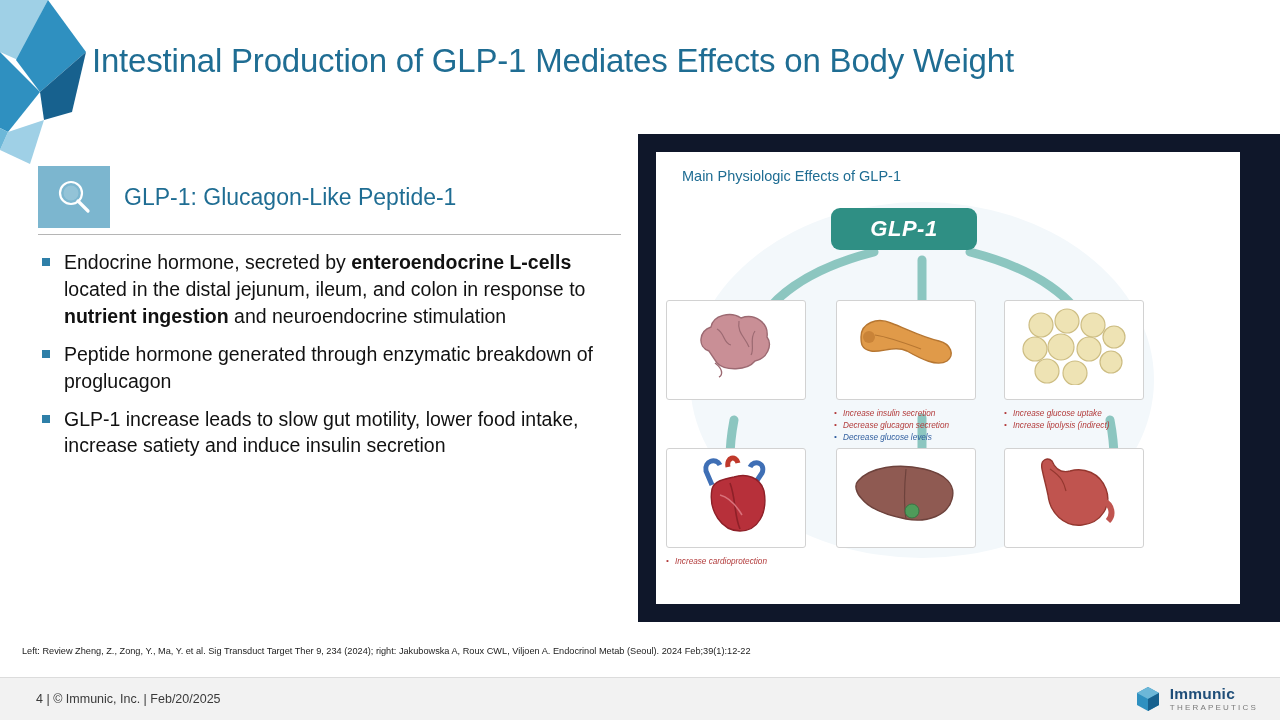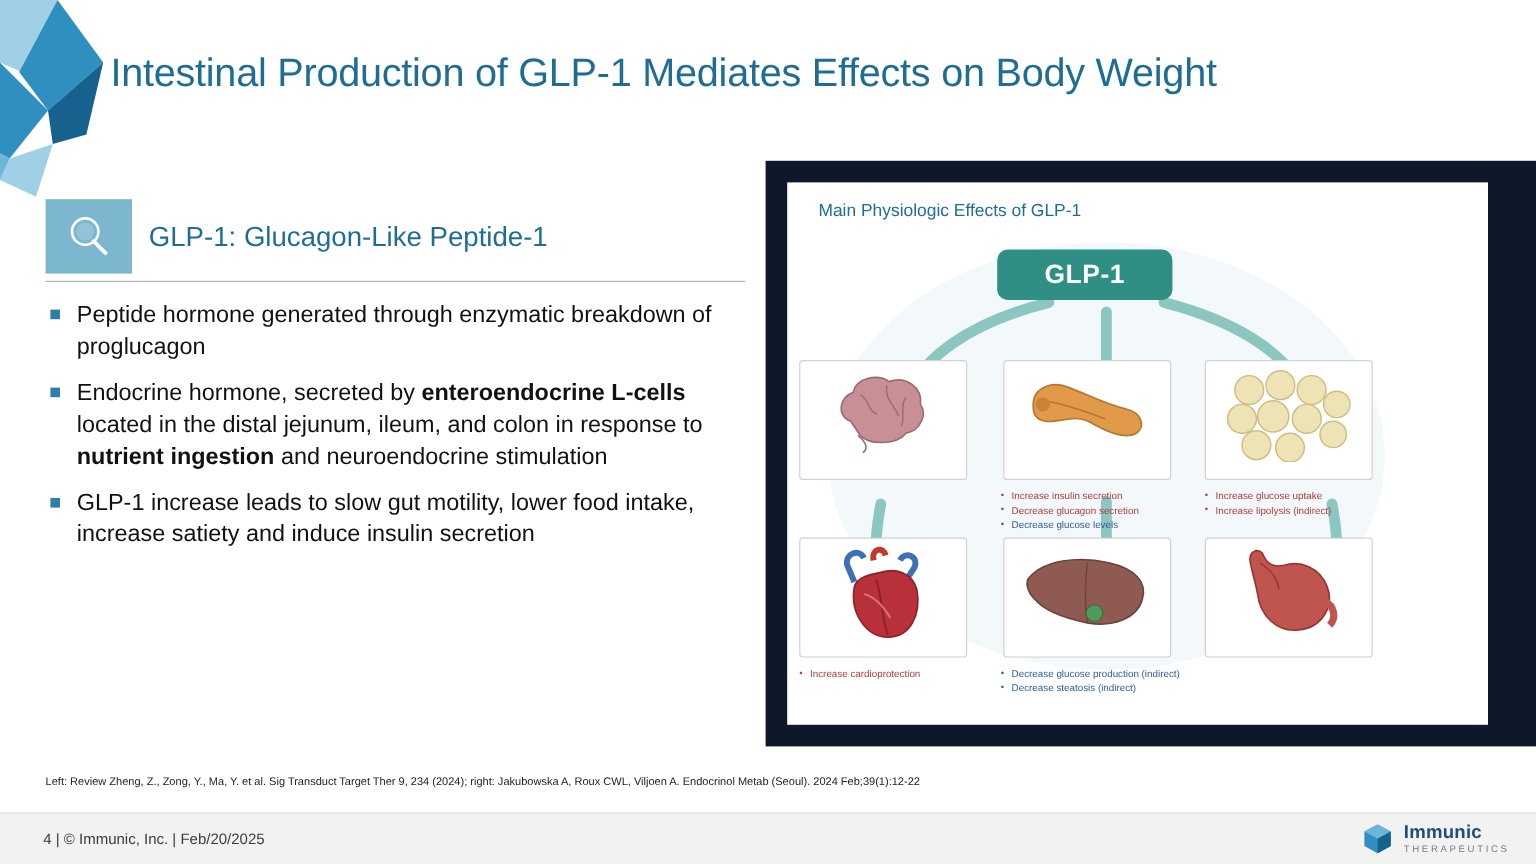--- a/index.html
+++ b/index.html
@@ -103,7 +103,7 @@
   .fig-canvas {
     position: absolute;
     left: 0; top: 34px;
-    width: 584px; height: 418px;
+    width: 584px; height: 418px; font-style: italic;
   }
 
   .glp1-pill {

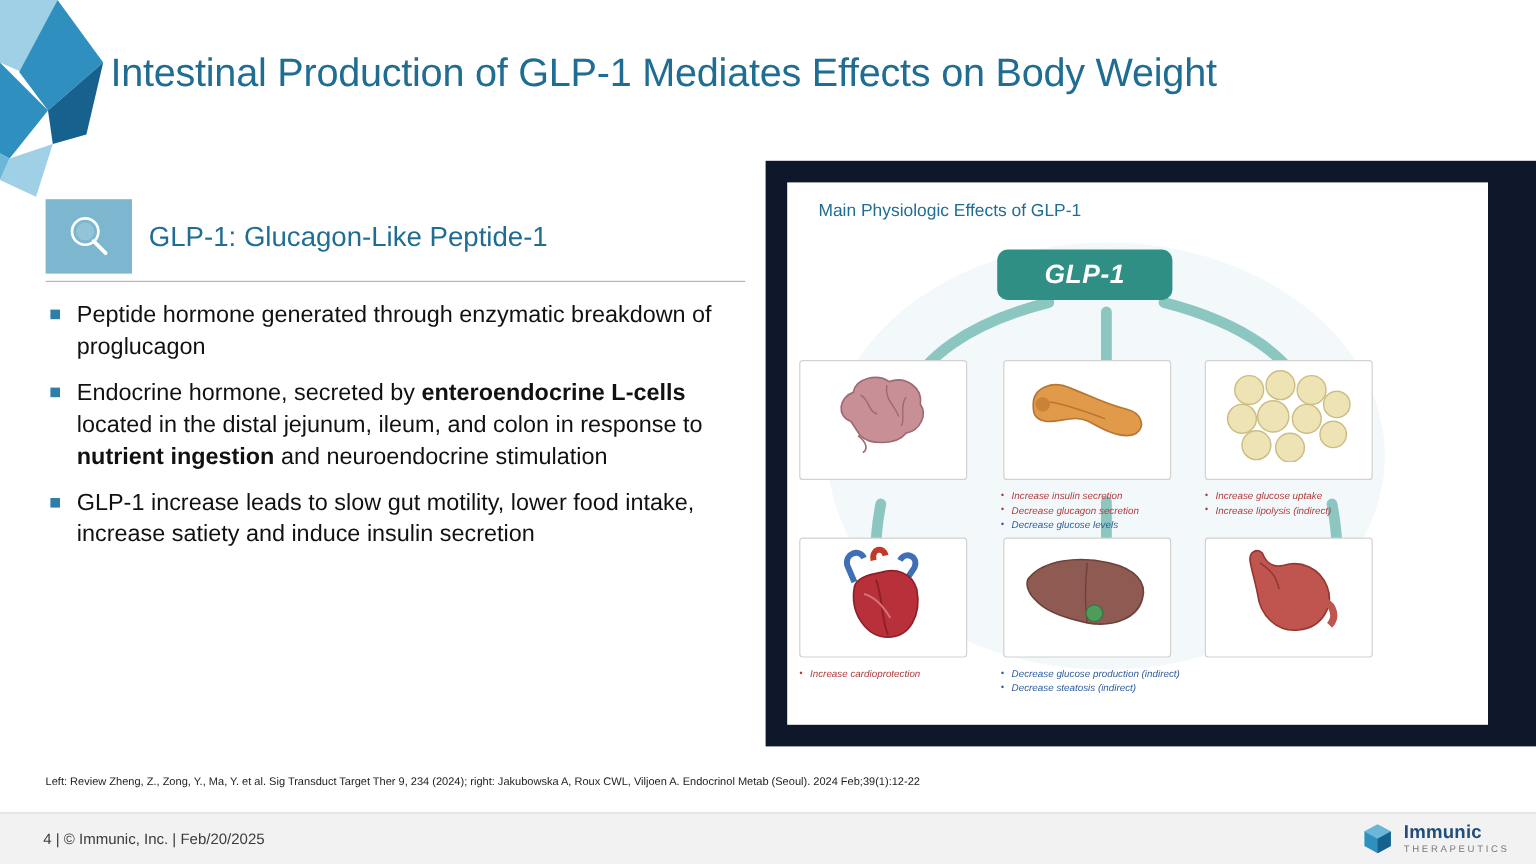--- a/index.html
+++ b/index.html
@@ -209,8 +209,8 @@
   <div class="rule"></div>
 
   <ul class="bullets" id="bullet-list">
+      <li><span>Endocrine hormone, secreted by </span><b>enteroendocrine L-cells</b><span> located in the distal jejunum, ileum, and colon in response to </span><b>nutrient ingestion</b><span> and neuroendocrine stimulation</span></li>
       <li><span>Peptide hormone generated through enzymatic breakdown of proglucagon</span></li>
-      <li><span>Endocrine hormone, secreted by </span><b>enteroendocrine L-cells</b><span> located in the distal jejunum, ileum, and colon in response to </span><b>nutrient ingestion</b><span> and neuroendocrine stimulation</span></li>
       <li><span>GLP-1 increase leads to slow gut motility, lower food intake, increase satiety and induce insulin secretion</span></li>
     </ul>
 </div>

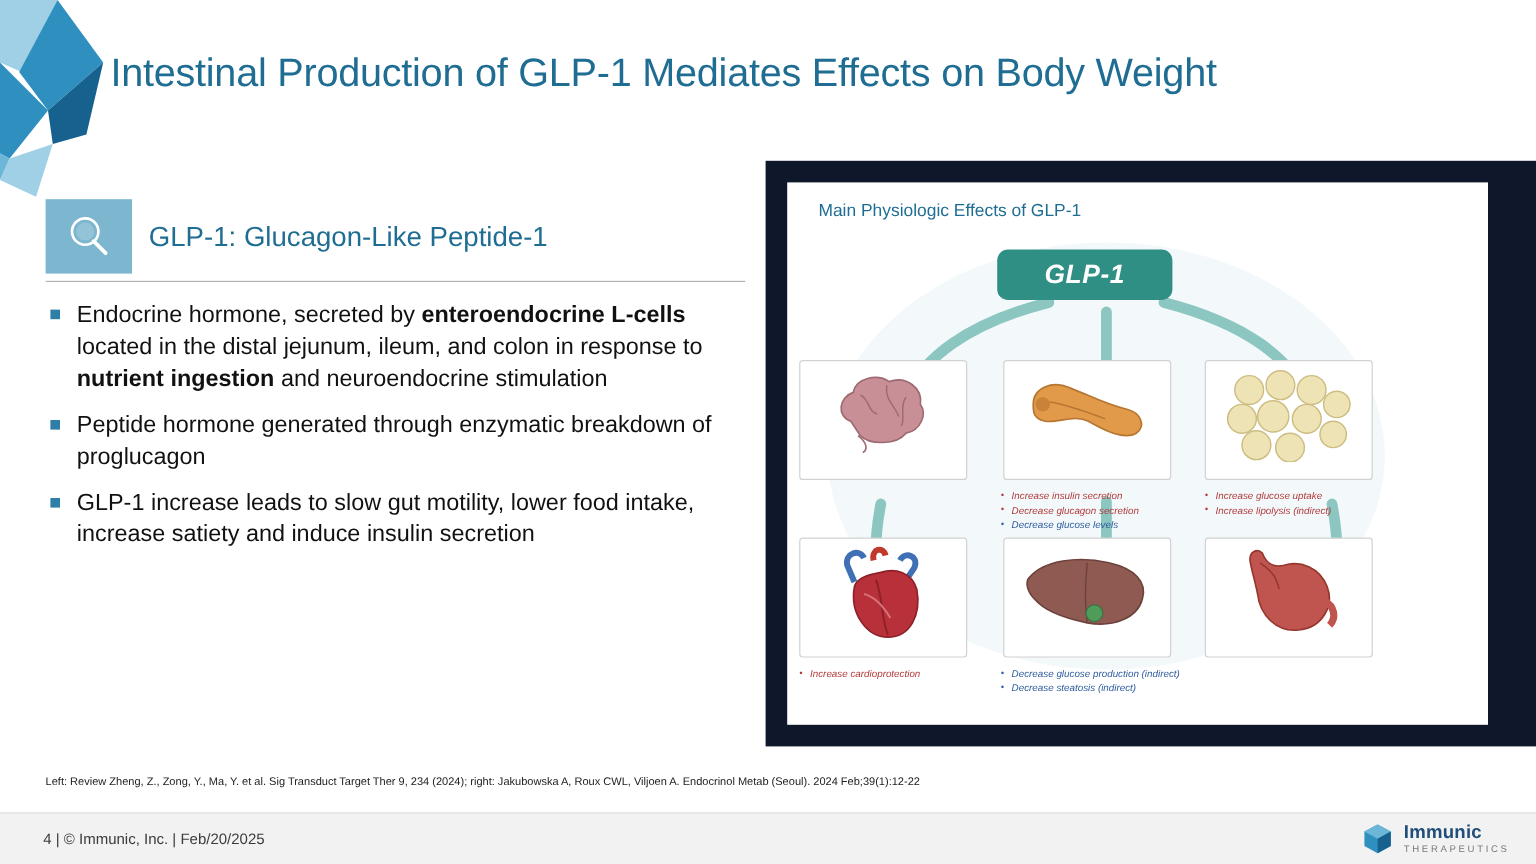--- a/index.html
+++ b/index.html
@@ -309,10 +309,6 @@
           <circle cx="62" cy="56" r="7" fill="#4f9b5a" stroke="#3a7344" stroke-width="1"></circle>
         </svg>
       </div>
-      <div class="organ-caption" style="left:178px; top:370px;">
-          <div class="cap-blue">Decrease glucose production (indirect)</div>
-          <div class="cap-blue">Decrease steatosis (indirect)</div>
-        </div>
 
       <div class="organ-card" style="left:348px; top:262px;">
         <svg width="96" height="80" viewBox="0 0 96 80">

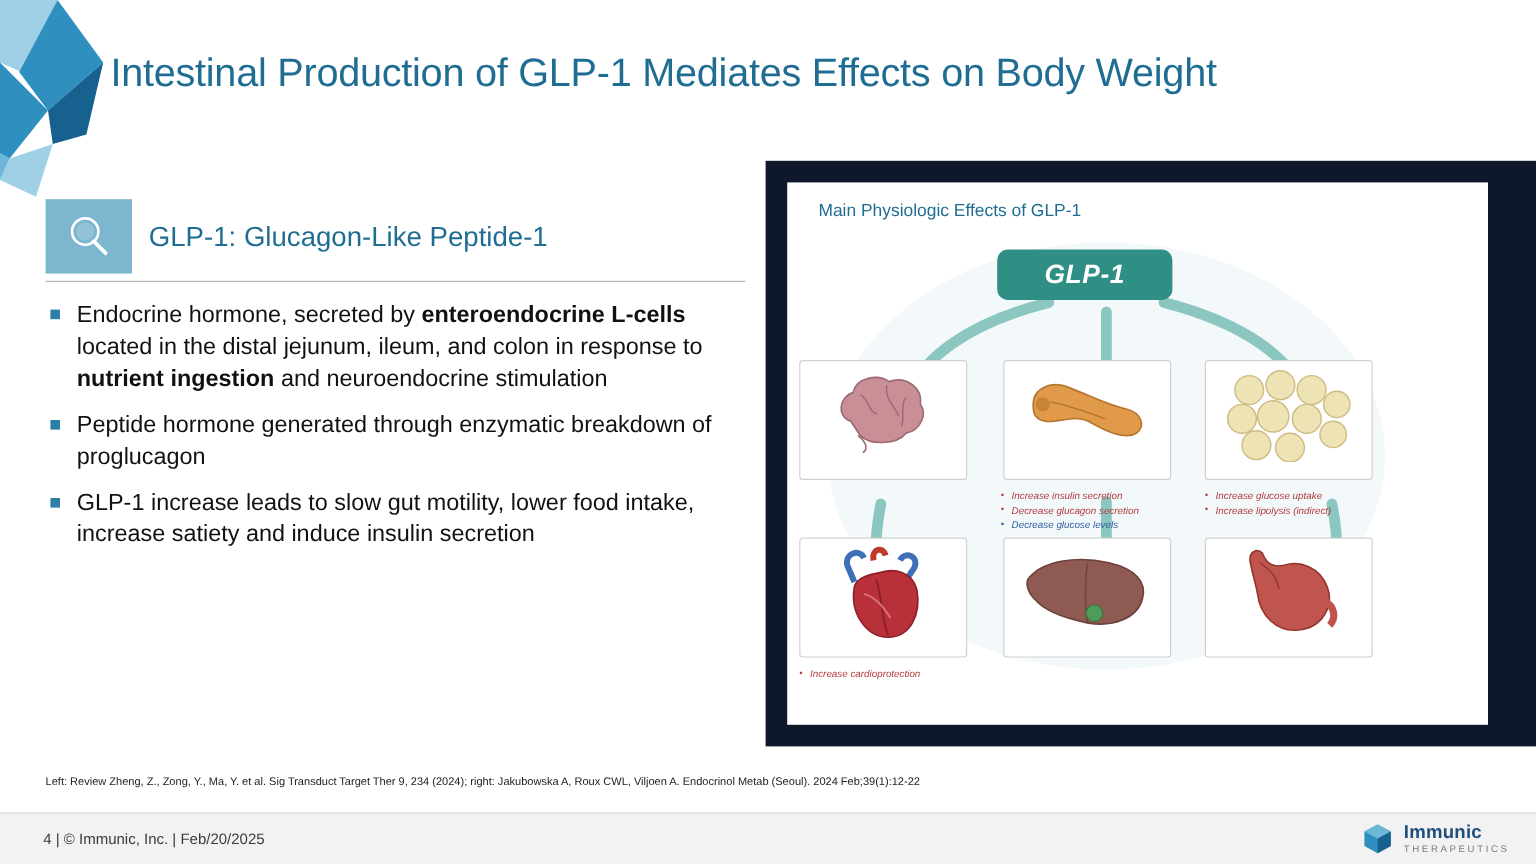--- a/index.html
+++ b/index.html
@@ -150,7 +150,7 @@
   
   .source-note {
     position: absolute;
-    left: 38px; top: 646px;
+    left: 22px; top: 646px;
     width: 1100px;
     font-size: 9.2px;
     color: #222;

